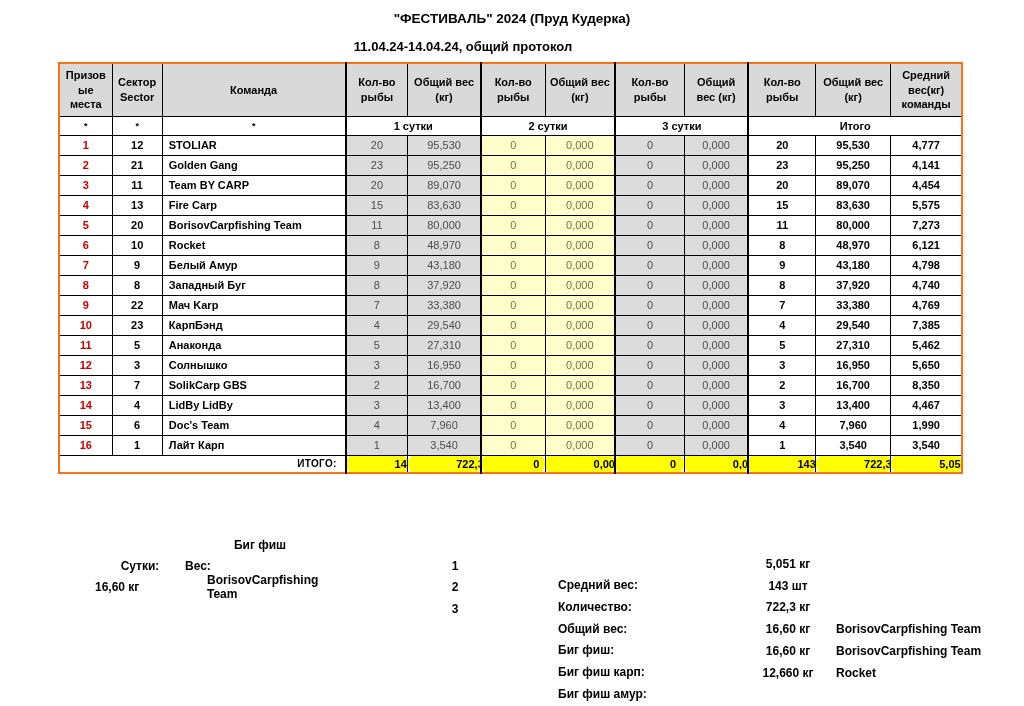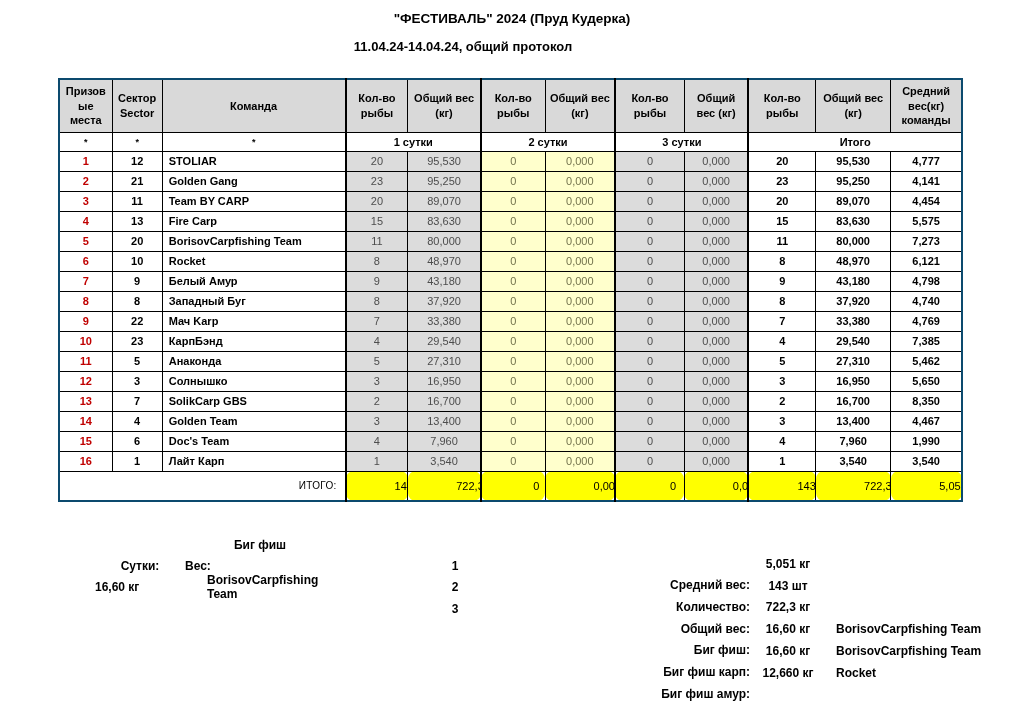--- a/index.html
+++ b/index.html
@@ -12,9 +12,9 @@
   .subtitle { position:absolute; top:39px; left:0; width:926px; text-align:center;
               font-size:13px; font-weight:bold; }
 
-  table.proto { position:absolute; left:58px; top:78px; width:905px;
+  table.proto { position:absolute; left:58px; top:62px; width:905px;
                 border-collapse:collapse; table-layout:fixed;
-                border:2px solid #0c4a6e; }
+                border:2px solid #f97316; }
   .proto th, .proto td { border:1px solid #000; font-size:11px; text-align:center;
                          vertical-align:middle; overflow:hidden; padding:0 2px; }
   .proto thead th { background:#d9d9d9; font-weight:bold; height:53px; line-height:1.3;

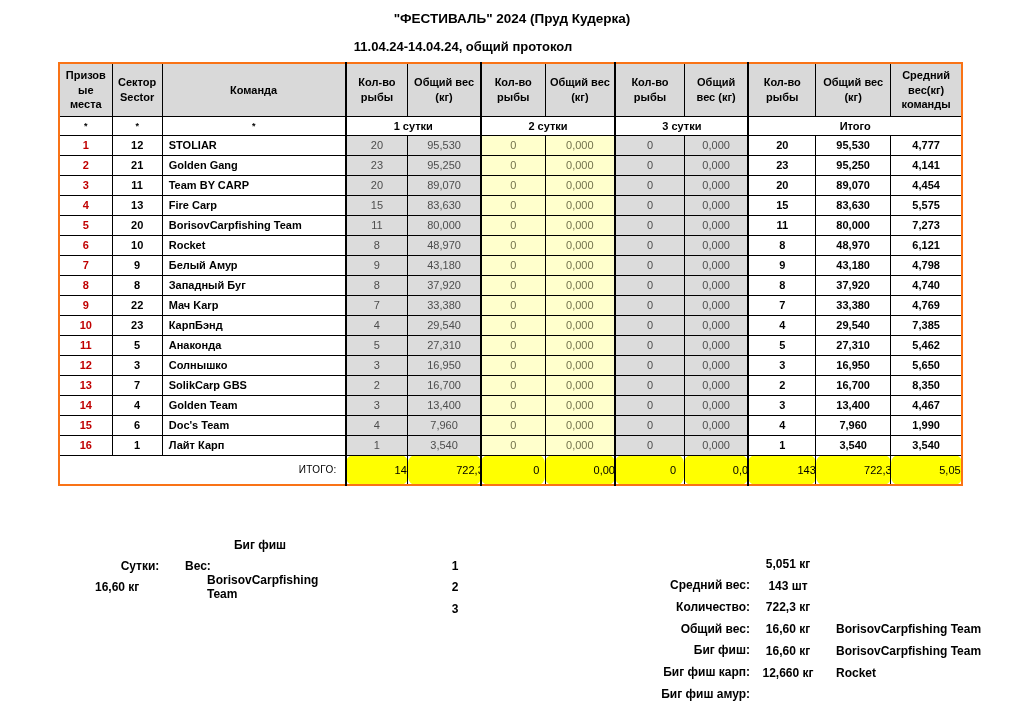--- a/index.html
+++ b/index.html
@@ -287,7 +287,7 @@
         <tr>
           <td class="c-place">14</td>
           <td class="c-sector">4</td>
-          <td class="c-team">Golden Team</td>
+          <td class="c-team">LidBy LidBy</td>
           <td class="c-day gl">3</td>
           <td class="c-day">13,400</td>
           <td class="c-day2 gl">0</td>

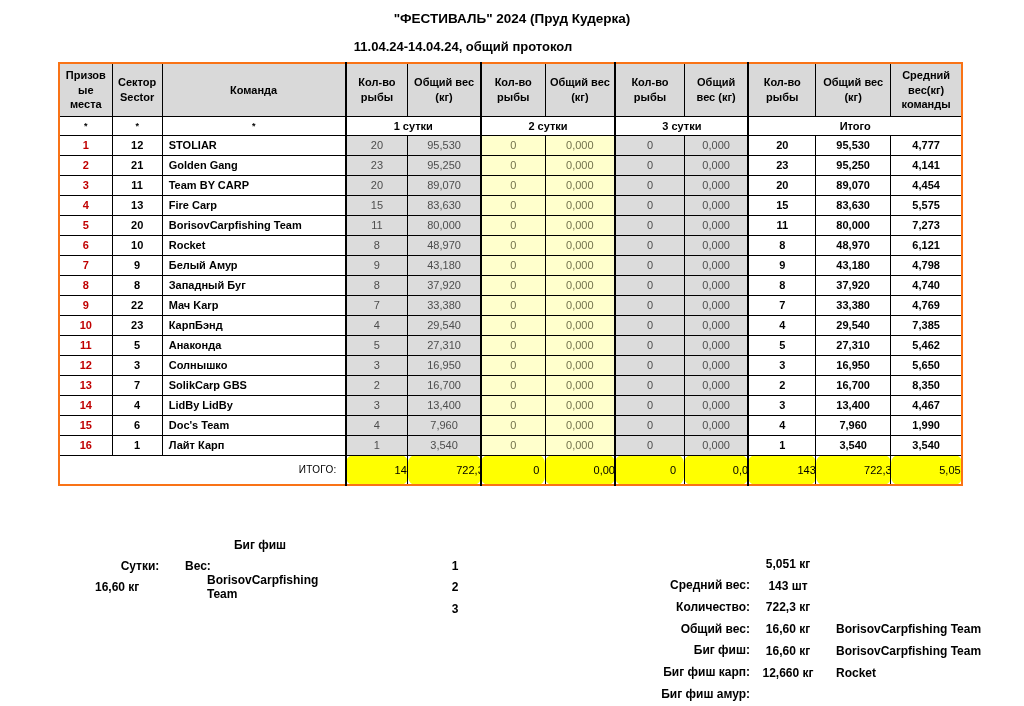--- a/index.html
+++ b/index.html
@@ -31,7 +31,7 @@
   .c-day2 { background:#ffffcc; color:#73734d; font-weight:normal; }
   .c-tot  { background:#ffffff; font-weight:bold; }
 
-  .proto .total-row td { height:30px; font-weight:normal;padding-left:48px; }
+  .proto .total-row td { height:18px; font-weight:bold;padding-left:48px; }
   .proto .total-row .t-label { background:#fff; text-align:right; padding-right:8px;
                                font-size:10px; letter-spacing:.3px; }
   .proto .total-row .t-val { background:#ffff00;border-radius:8px; }

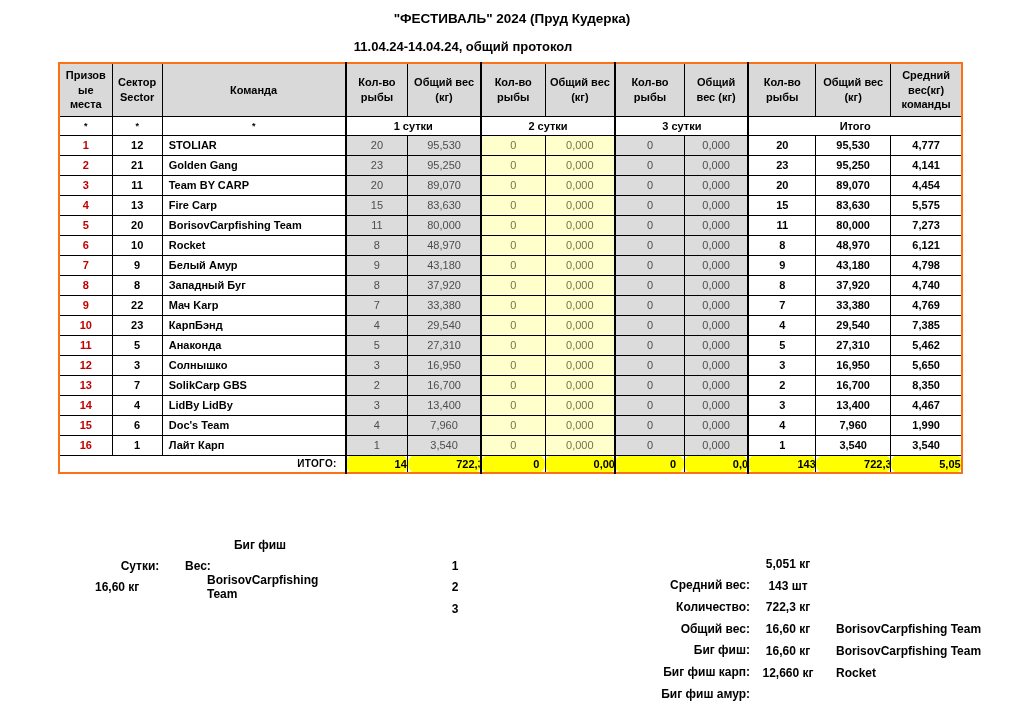--- a/index.html
+++ b/index.html
@@ -49,7 +49,7 @@
   .sm { position:absolute; left:558px; top:553px; font-size:12px; font-weight:bold; }
   .sm-grid { display:grid; grid-template-columns:192px 76px 210px; grid-auto-rows:21.8px;
              align-items:center; }
-  .sm-label { text-align:right;margin-top:42px; }
+  .sm-label { text-align:left;margin-top:42px; }
   .sm-value { text-align:center; }
   .sm-team { text-align:left; padding-left:10px; }
 </style>

